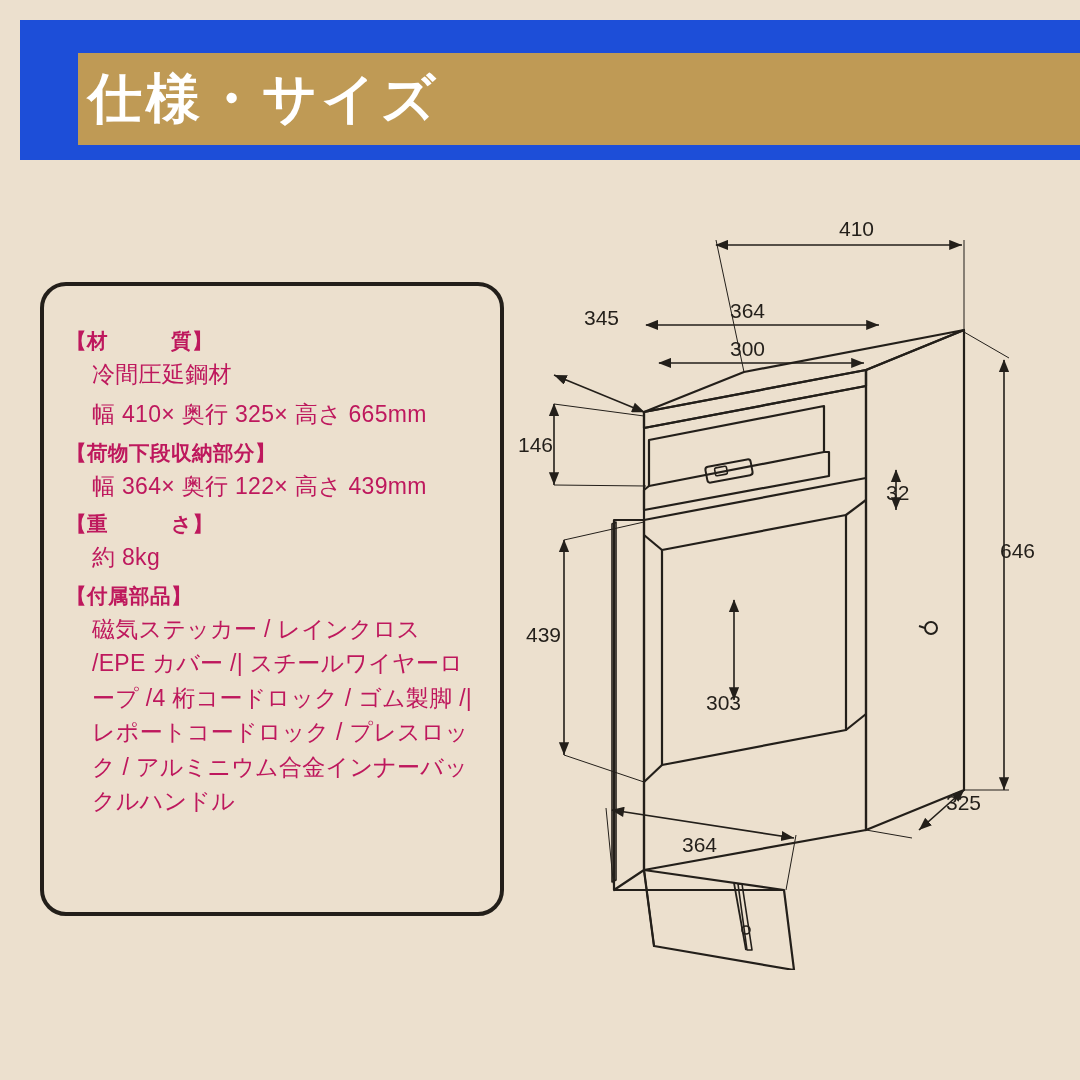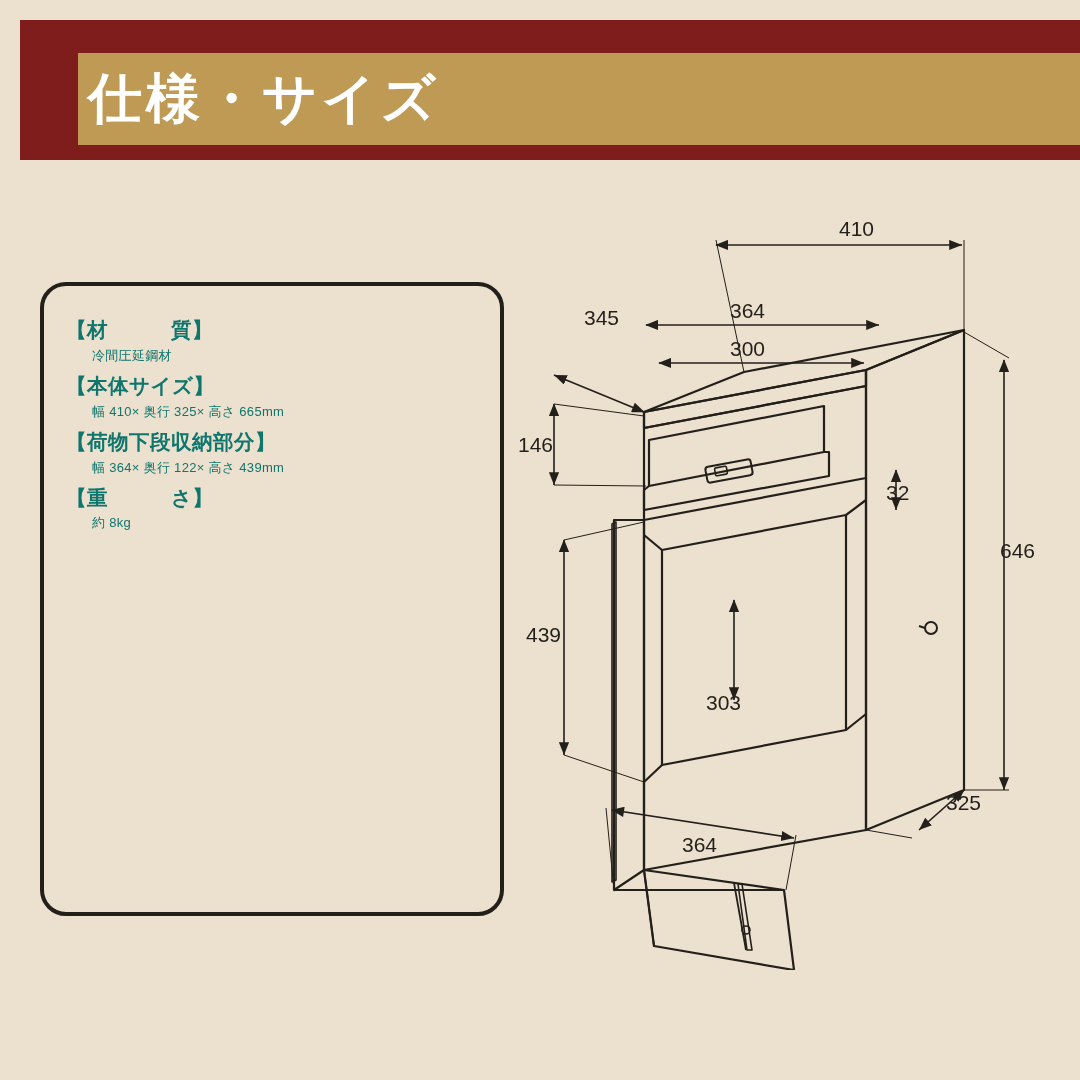--- a/index.html
+++ b/index.html
@@ -22,7 +22,7 @@
     top: 20px;
     width: 1060px;
     height: 140px;
-    background: #7f1d1d;
+    background: #1d4ed8;
   }
   #header-bar {
     position: absolute;

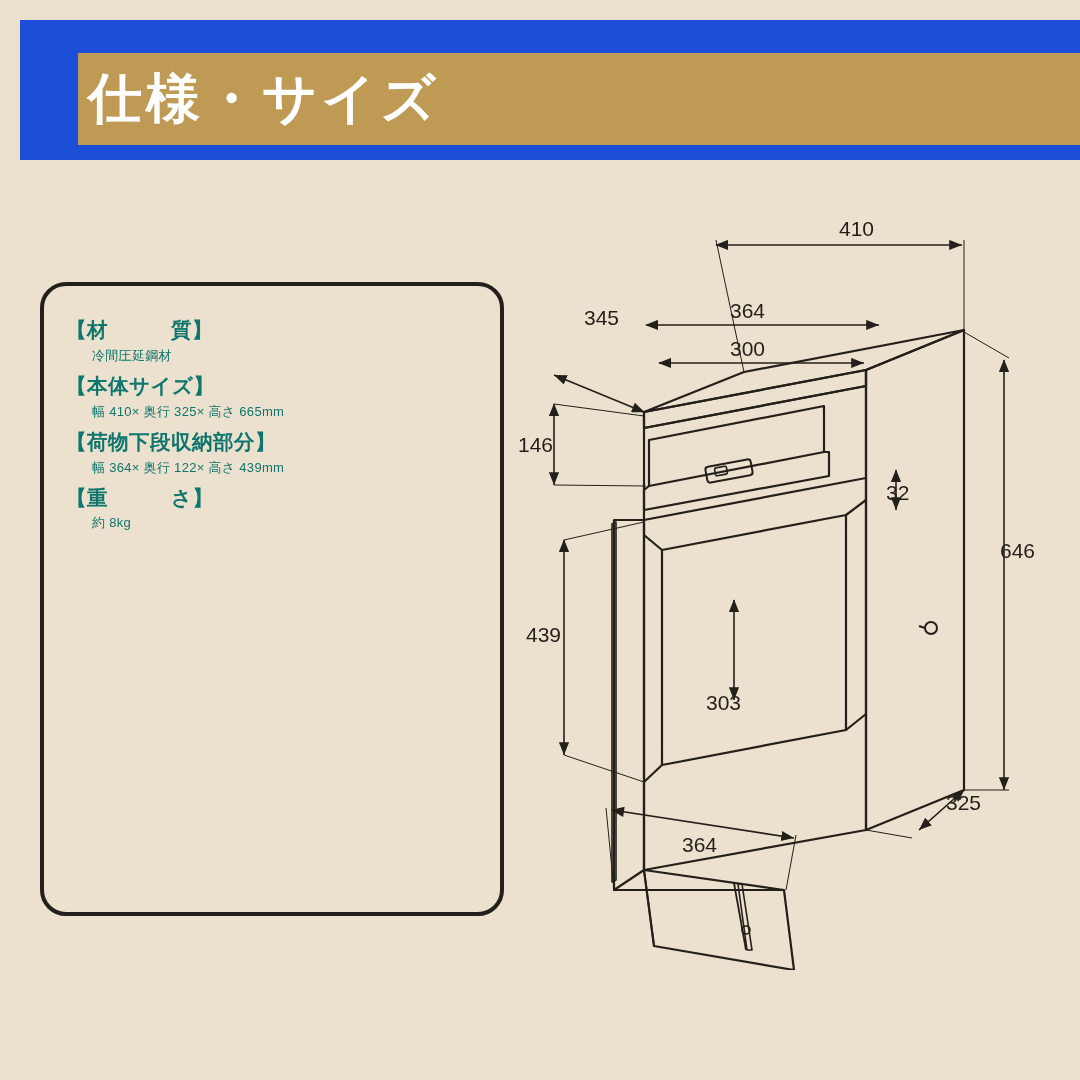--- a/index.html
+++ b/index.html
@@ -56,8 +56,8 @@
     background: transparent;
   }
   #spec-list {
-    padding: 29px 22px 0 22px;
-    color: #0f766e;
+    padding: 40px 22px 0 22px;
+    color: #be185d;
   }
   .spec-group {
     margin-bottom: 5px;

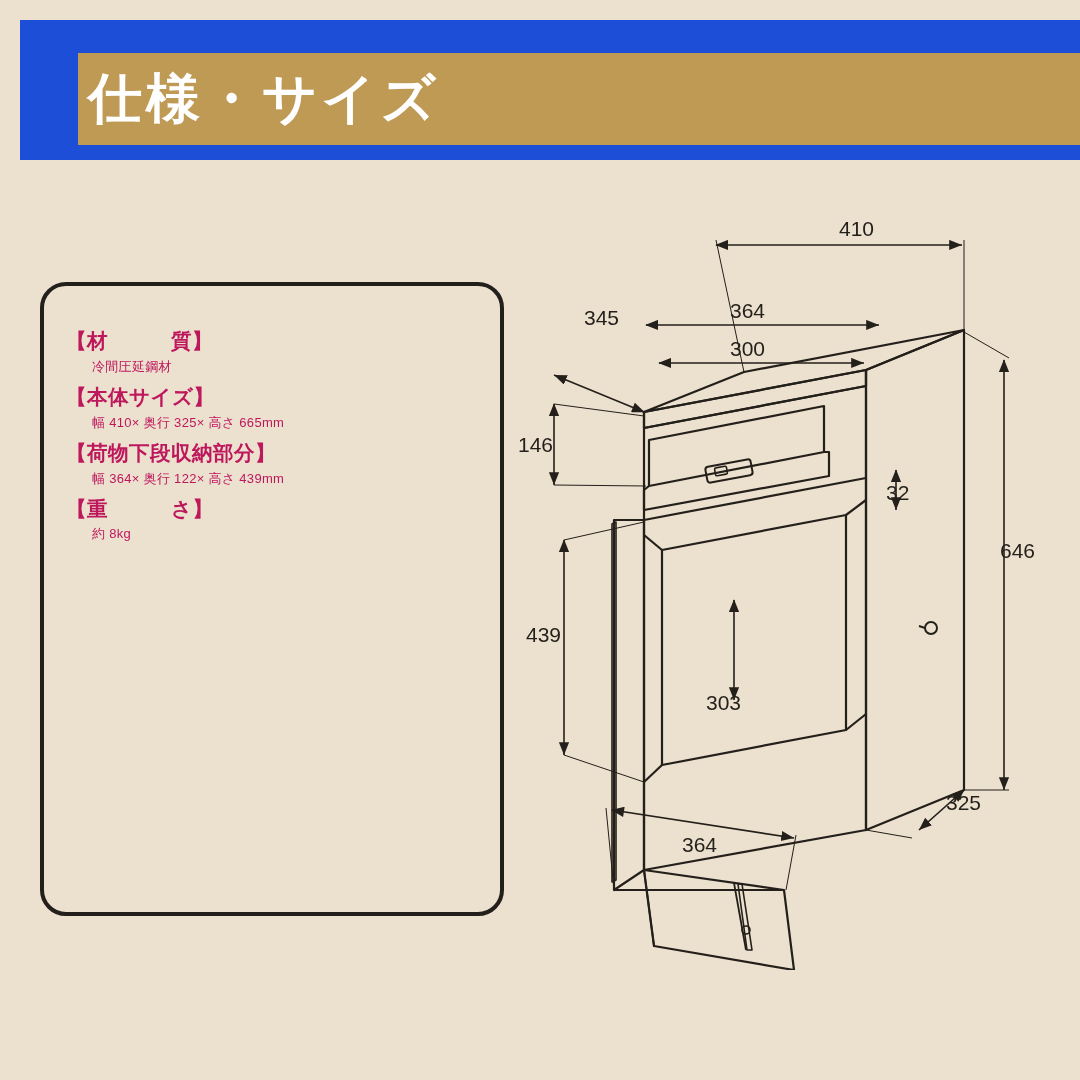--- a/index.html
+++ b/index.html
@@ -70,7 +70,7 @@
     white-space: nowrap;
   }
   .spec-value {
-    font-size: 13px;
+    font-size: 23px;
     line-height: 1.55;
     letter-spacing: 0.3px;
     padding-left: 26px;

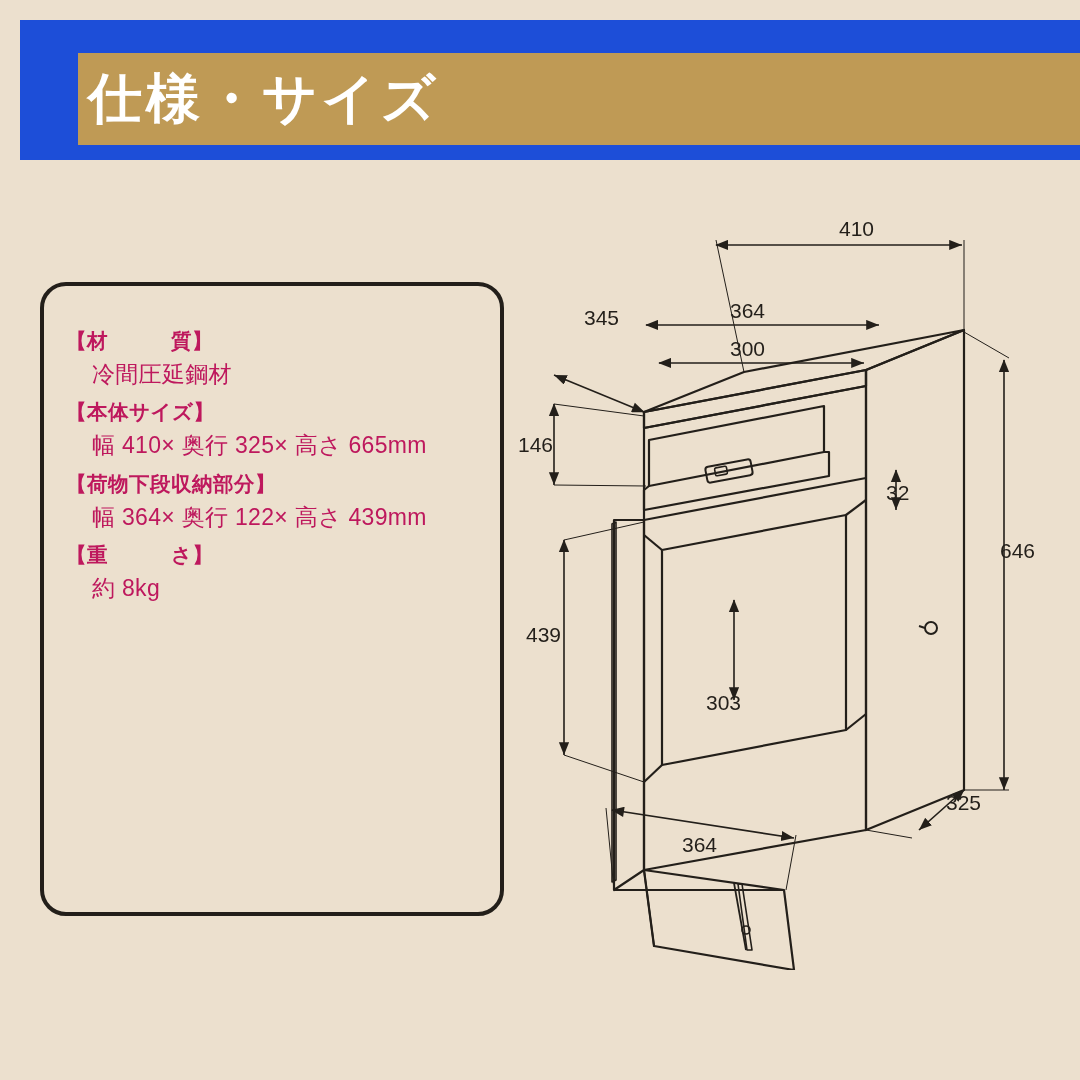--- a/index.html
+++ b/index.html
@@ -118,7 +118,6 @@
     </div>
 
     <div class="spec-group">
-      <div class="spec-label">【本体サイズ】</div>
       <div class="spec-value">幅 410× 奥行 325× 高さ 665mm</div>
     </div>
 

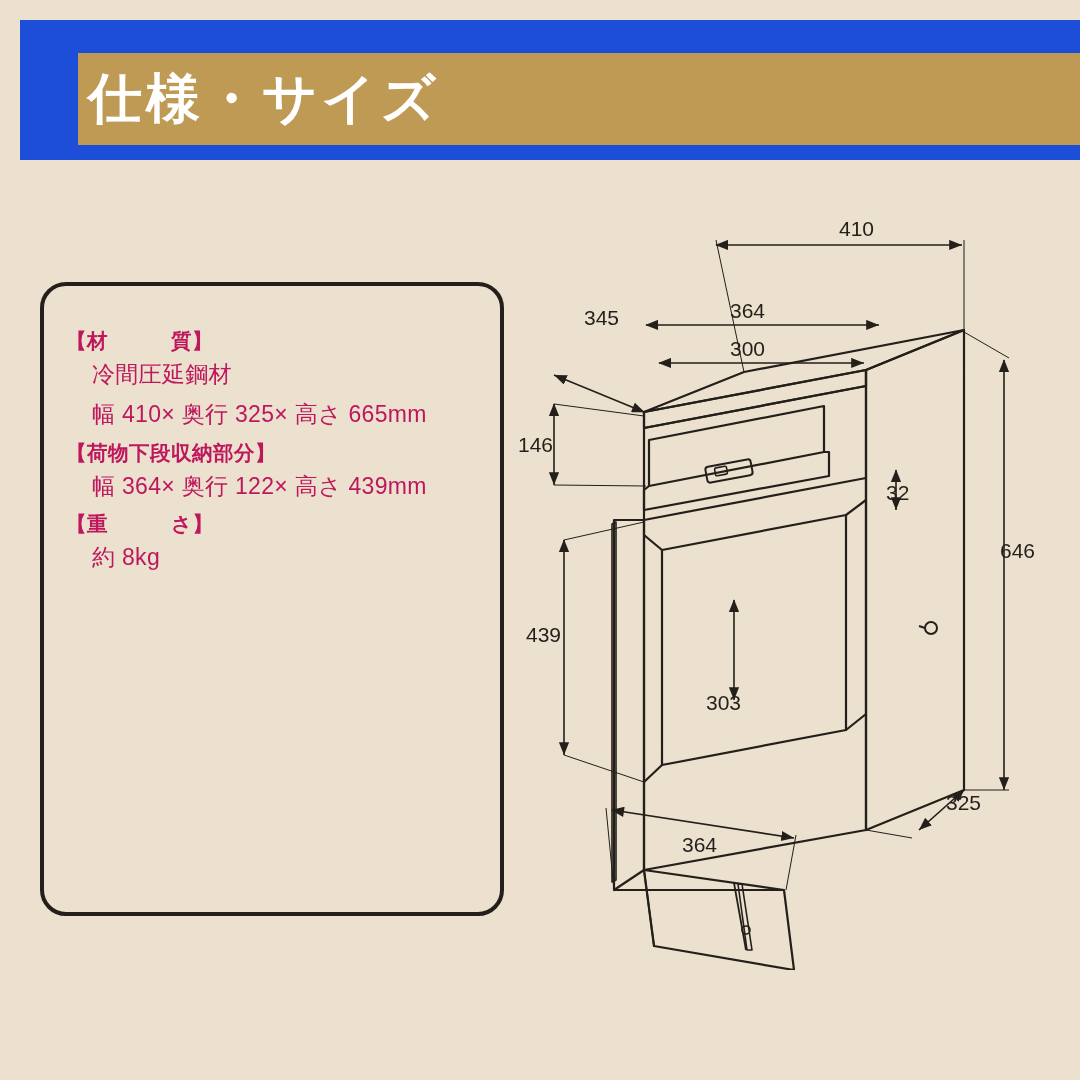--- a/index.html
+++ b/index.html
@@ -134,6 +134,10 @@
       <div class="spec-value">約 8kg</div>
     </div>
 
+    <div class="spec-group">
+      <div class="spec-label">【付属部品】</div>
+      <div class="spec-value wrap">磁気ステッカー / レインクロス /EPE カバー /| スチールワイヤーロープ /4 桁コードロック / ゴム製脚 /| レポートコードロック / プレスロック / アルミニウム合金インナーバックルハンドル</div>
+    </div>
 
   </div>
 </div>

